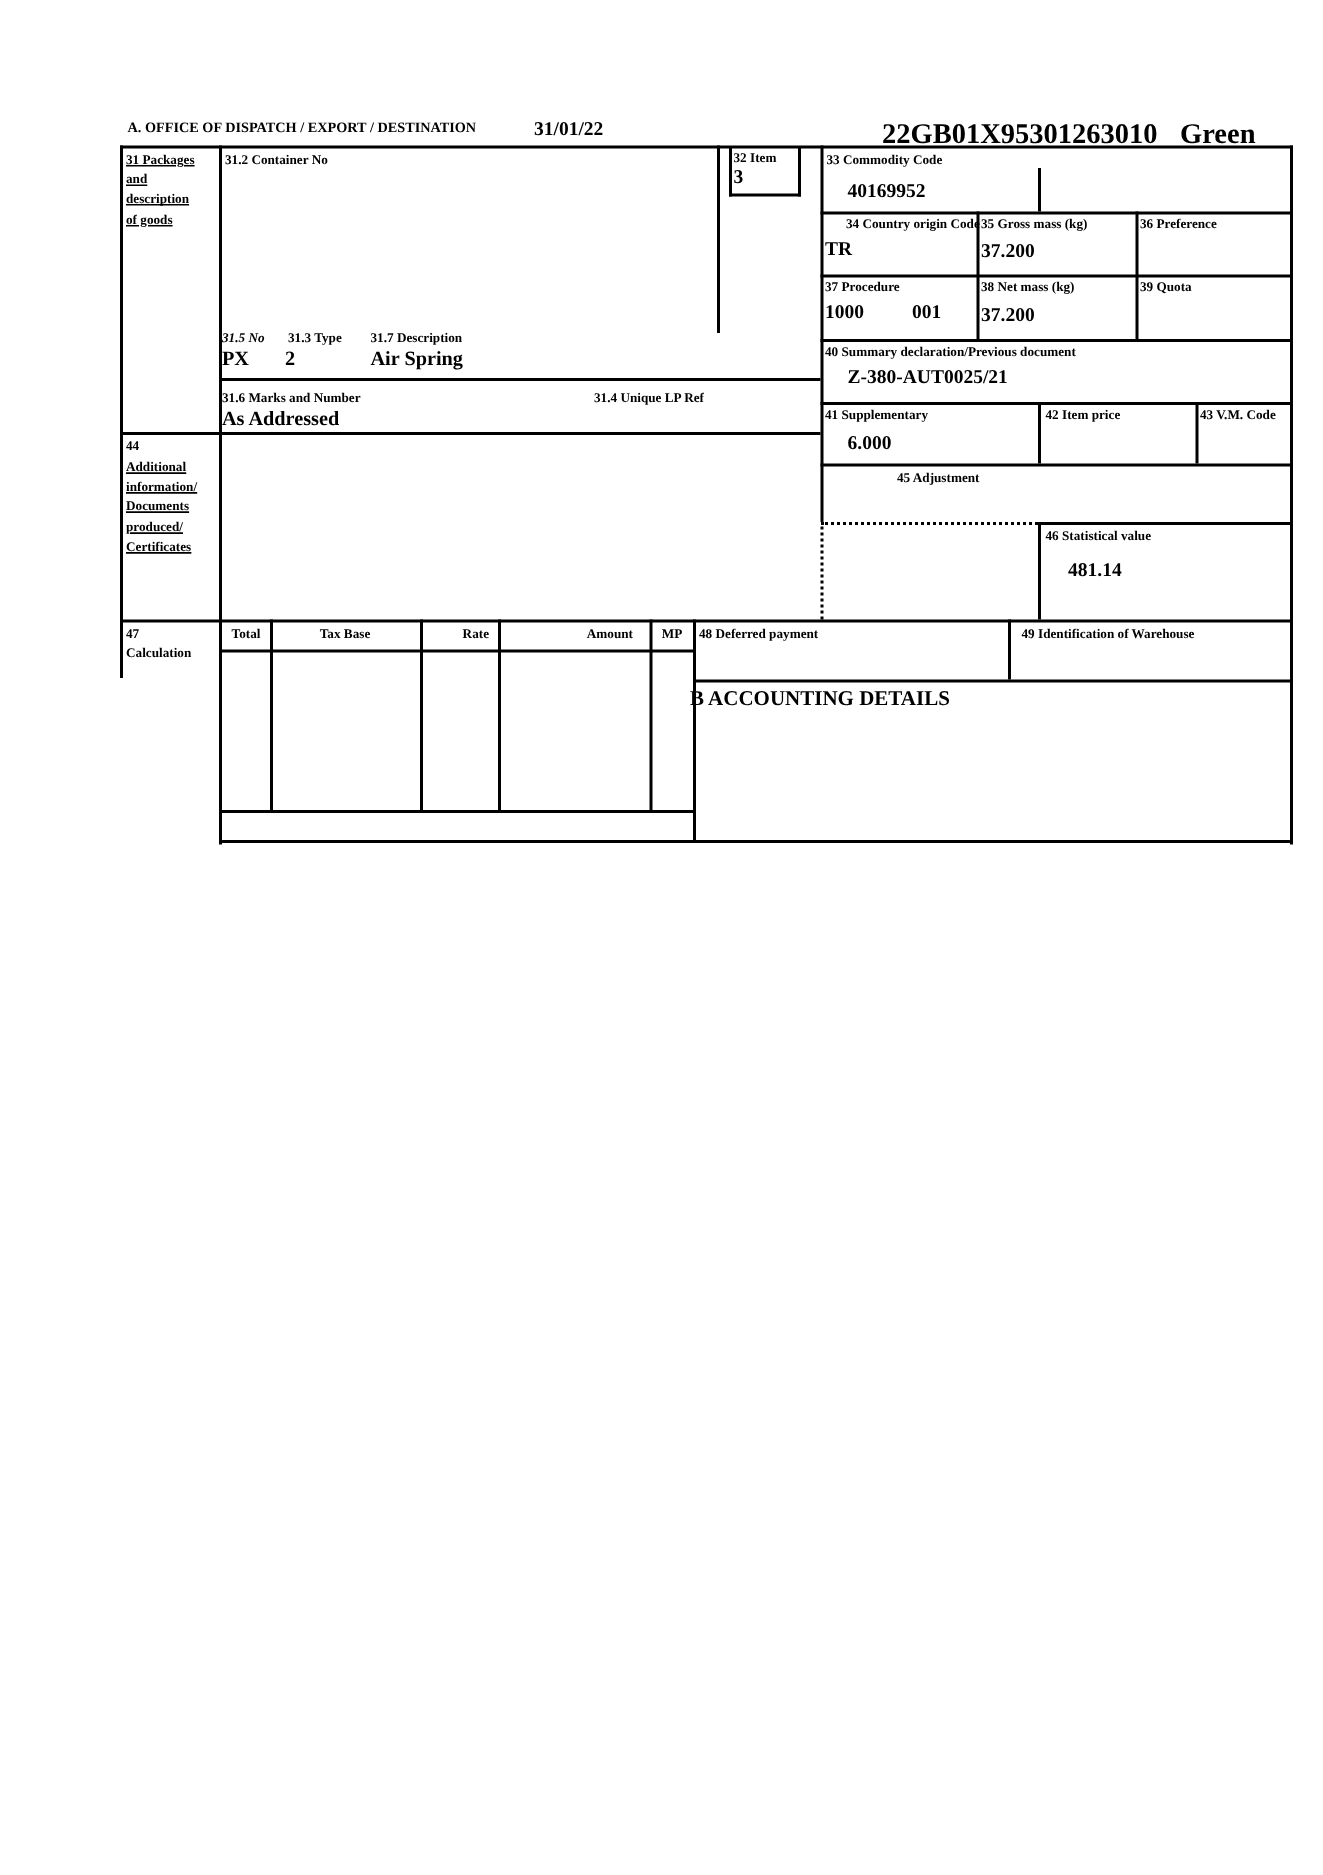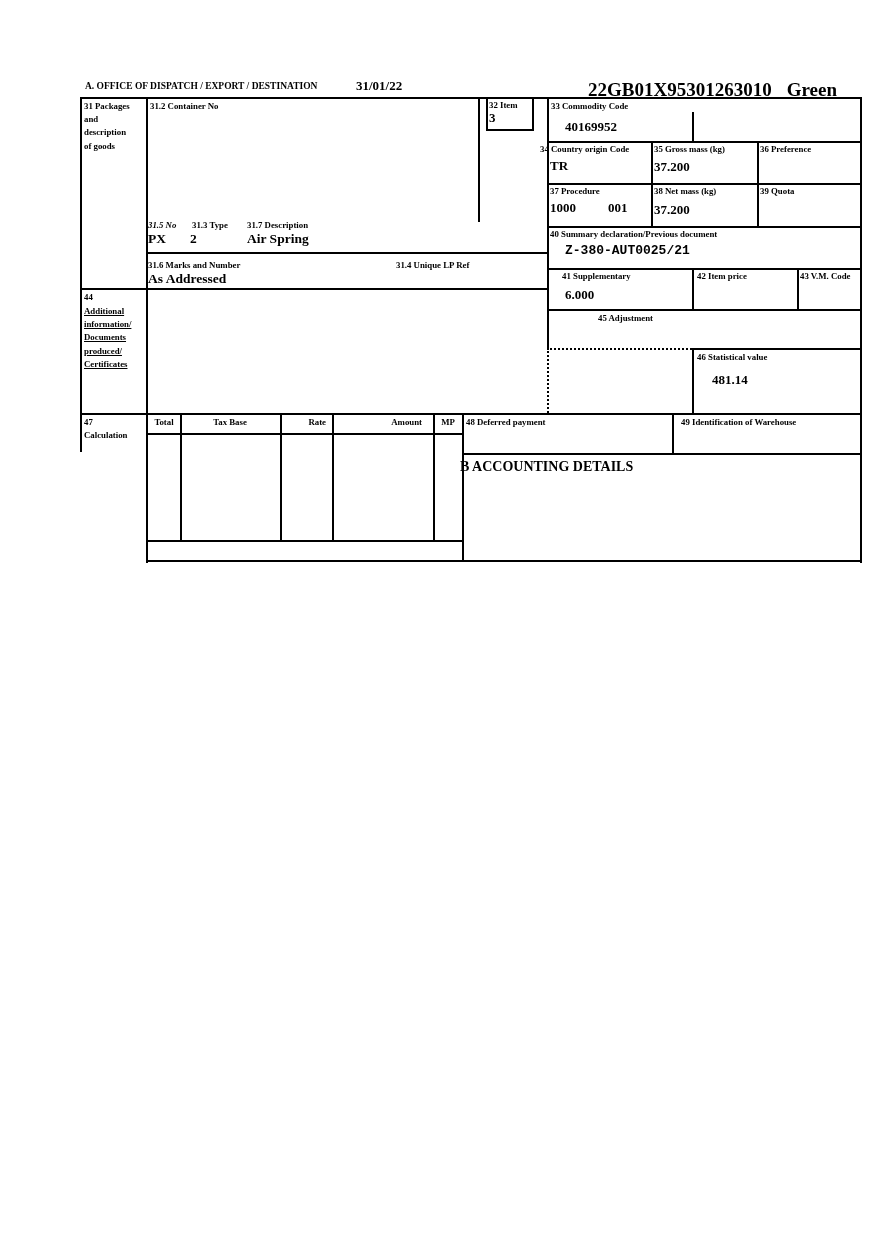--- a/index.html
+++ b/index.html
@@ -12,7 +12,7 @@
   .lbl{position:absolute;font-size:8.8px;font-weight:bold;line-height:11px;white-space:nowrap;}
   .val{position:absolute;font-size:13px;font-weight:bold;line-height:15px;white-space:nowrap;}
   .val.big{font-size:13.5px;}
-  .multi{position:absolute;font-size:8.8px;font-weight:bold;line-height:13.2px;}
+  .multi{position:absolute;font-size:8.8px;font-weight:bold;line-height:13.2px;text-decoration:underline;}
   .multi div{white-space:nowrap;}
   .ul div{text-decoration:underline;}
   .hdr{position:absolute;font-weight:bold;white-space:nowrap;}

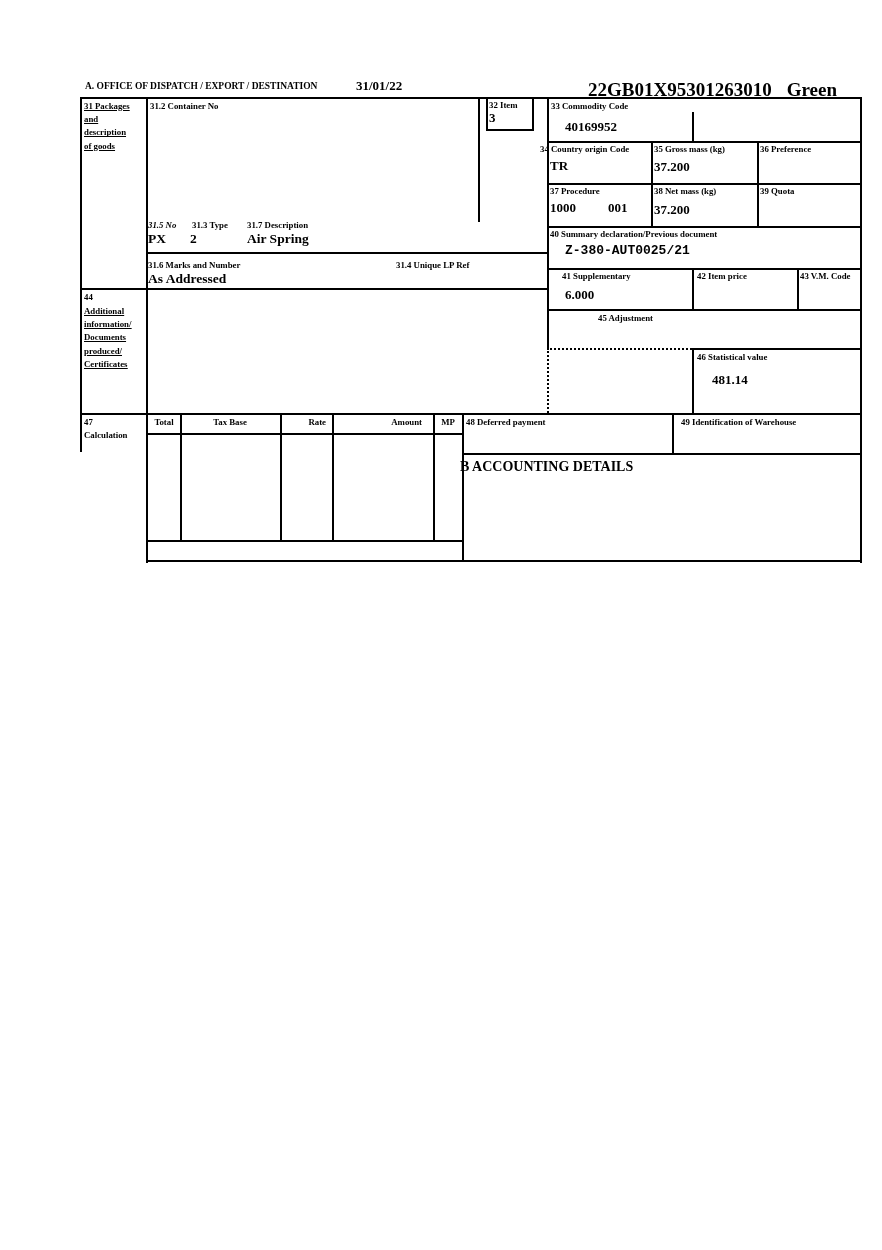--- a/index.html
+++ b/index.html
@@ -107,7 +107,7 @@
   <div class="lbl" style="left:551px;top:101px;">33 Commodity Code</div>
   <div class="val" style="left:565px;top:119px;">40169952</div>
 
-  <div class="lbl" style="left:540px;top:144px;">34 Country origin Code</div>
+  <div class="lbl" style="left:564px;top:144px;">34 Country origin Code</div>
   <div class="val" style="left:550px;top:158px;">TR</div>
   <div class="lbl" style="left:654px;top:144px;">35 Gross mass (kg)</div>
   <div class="val" style="left:654px;top:159px;">37.200</div>

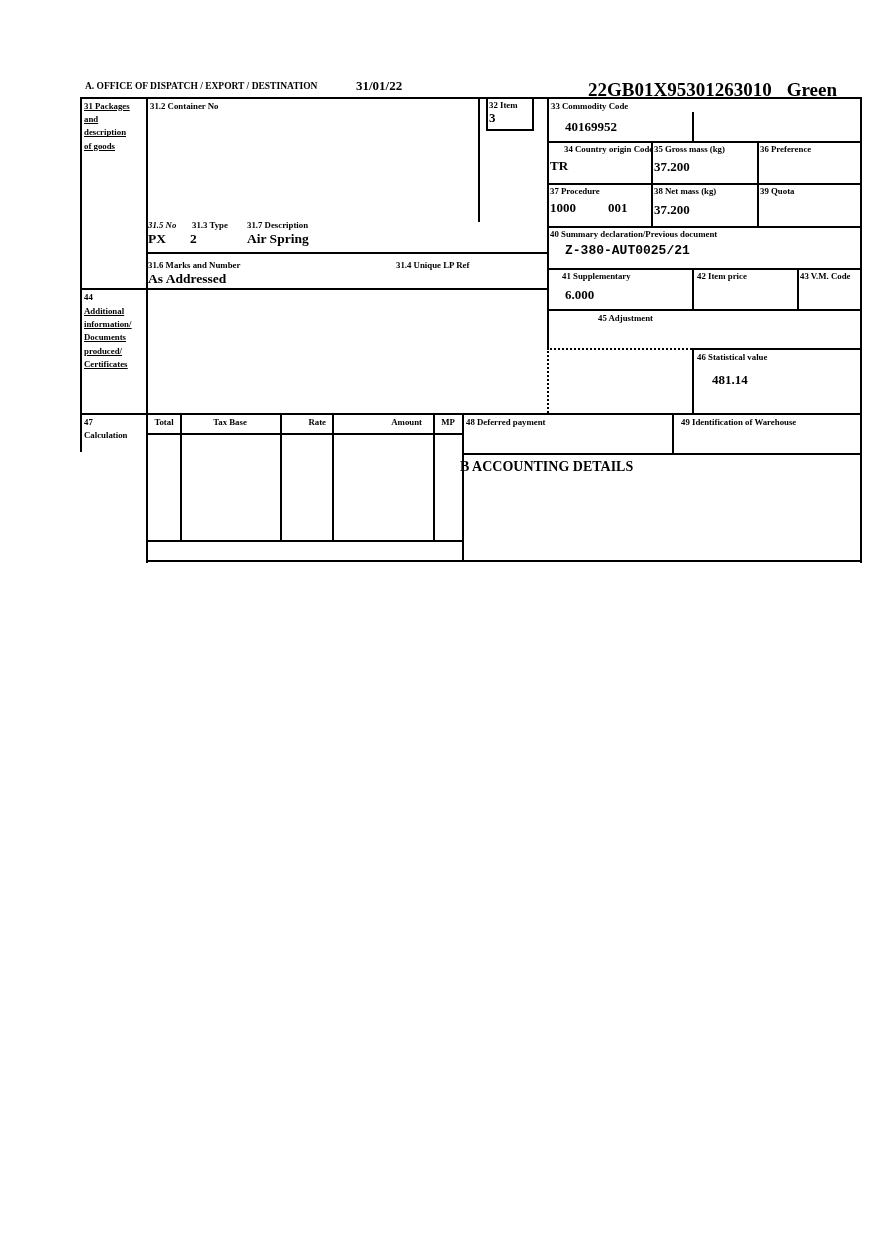--- a/index.html
+++ b/index.html
@@ -121,7 +121,7 @@
   <div class="lbl" style="left:760px;top:186px;">39 Quota</div>
 
   <div class="lbl" style="left:550px;top:229px;">40 Summary declaration/Previous document</div>
-  <div class="val" style="left:565px;top:243px;font-family:Liberation Mono, monospace;">Z-380-AUT0025/21</div>
+  <div class="val" style="left:565px;top:243px;">Z-380-AUT0025/21</div>
 
   <div class="lbl" style="left:550px;top:271px;padding-left:12px;">41 Supplementary</div>
   <div class="val" style="left:565px;top:287px;">6.000</div>

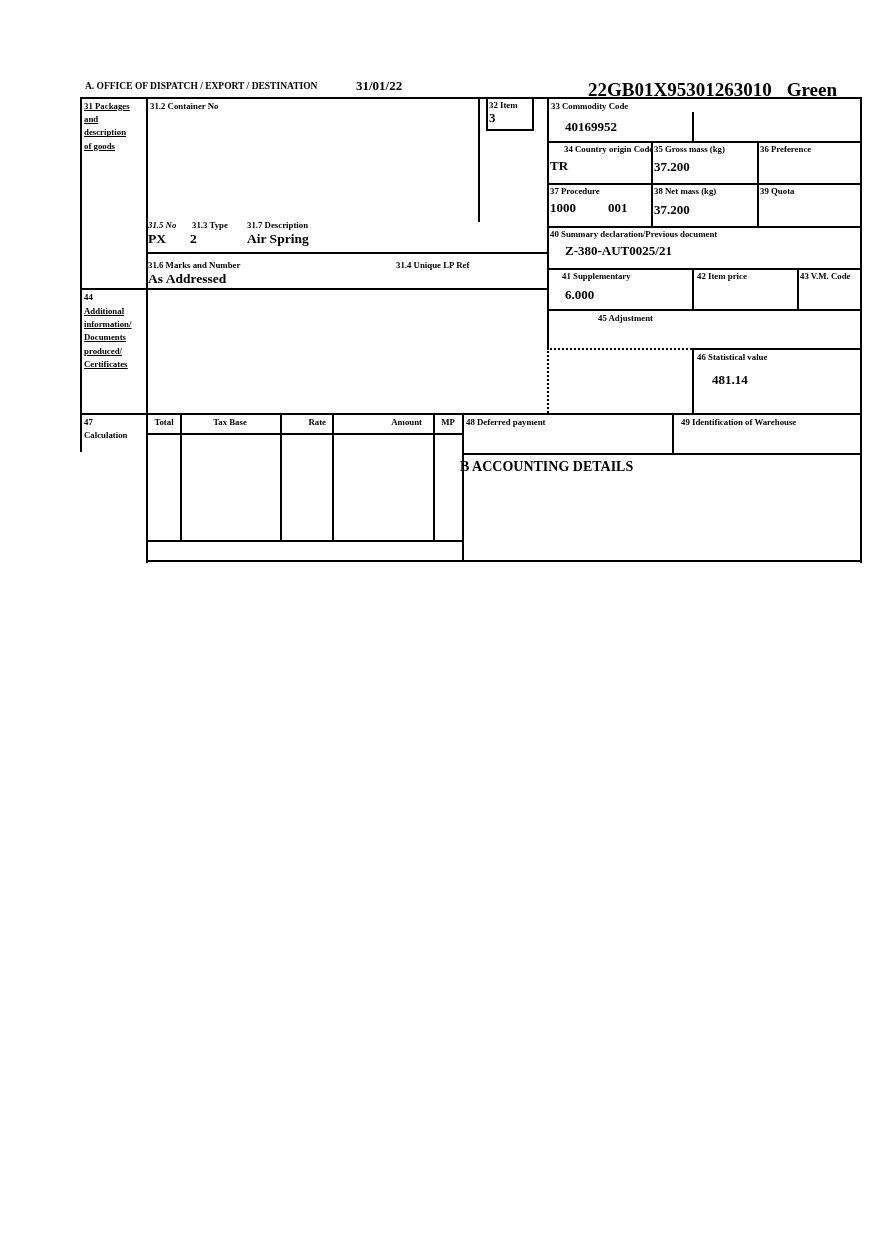--- a/index.html
+++ b/index.html
@@ -123,7 +123,7 @@
   <div class="lbl" style="left:550px;top:229px;">40 Summary declaration/Previous document</div>
   <div class="val" style="left:565px;top:243px;">Z-380-AUT0025/21</div>
 
-  <div class="lbl" style="left:550px;top:271px;padding-left:12px;">41 Supplementary</div>
+  <div class="lbl" style="left:550px;top:271px;">41 Supplementary</div>
   <div class="val" style="left:565px;top:287px;">6.000</div>
   <div class="lbl" style="left:697px;top:271px;">42 Item price</div>
   <div class="lbl" style="left:800px;top:271px;">43 V.M. Code</div>

